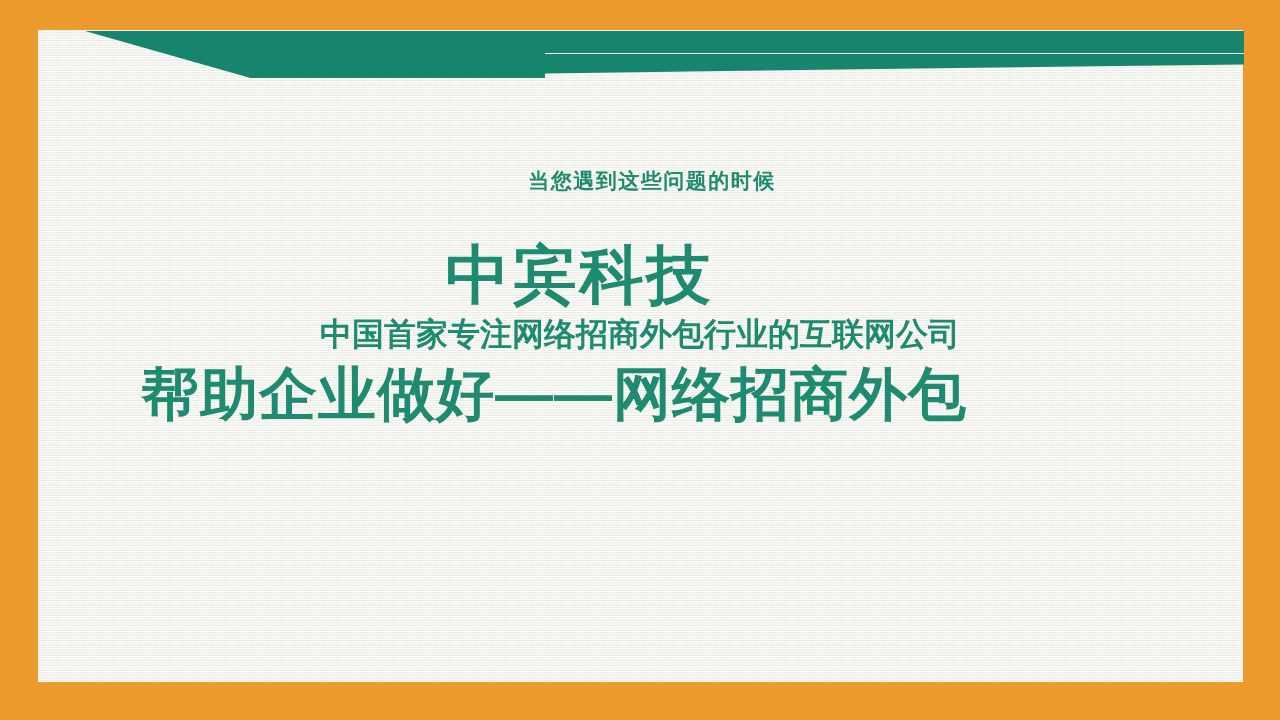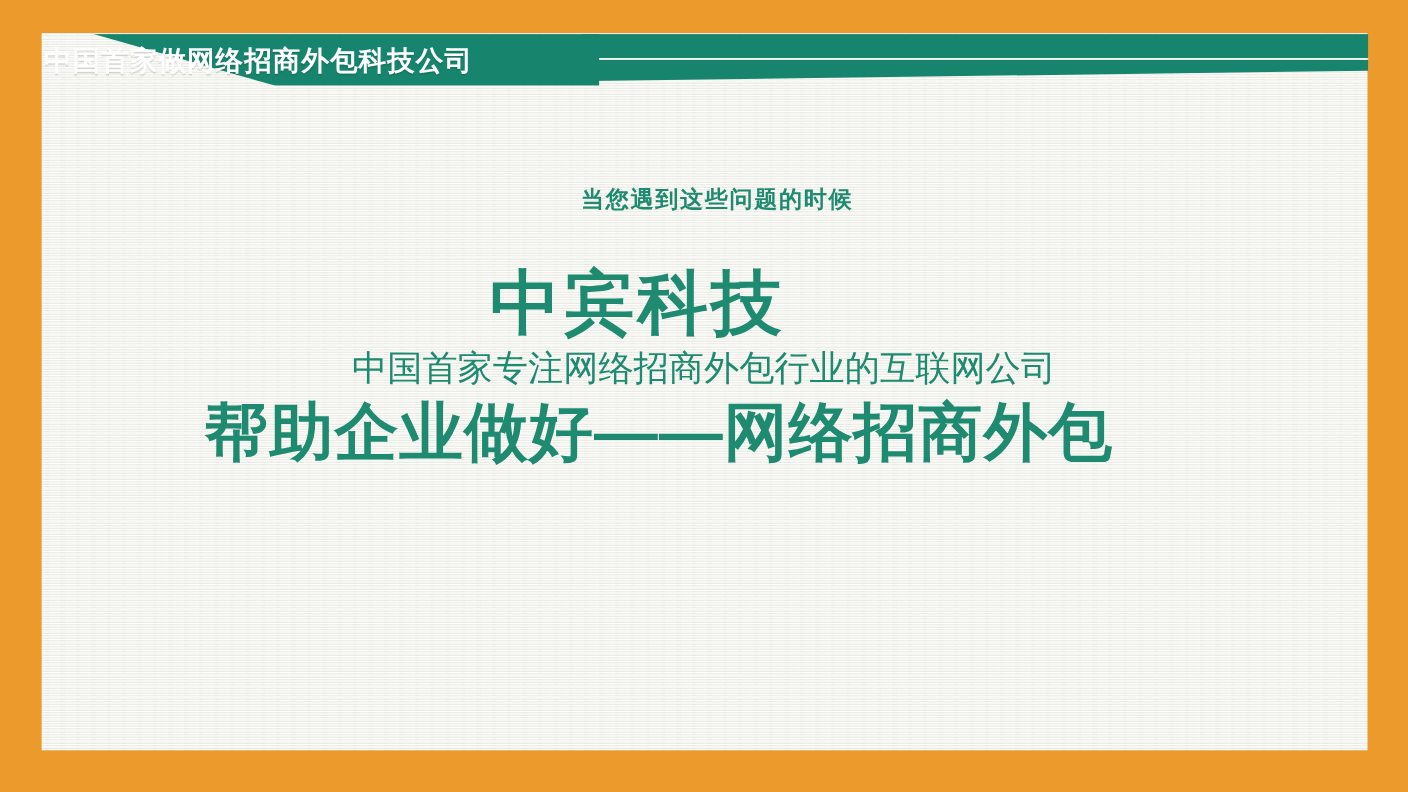--- a/index.html
+++ b/index.html
@@ -147,7 +147,6 @@
     <div class="tb-stripe-top"></div>
     <div class="tb-stripe-bot"></div>
     <div class="tb-hairline"></div>
-    <div class="tb-text">中国首家做网络招商外包科技公司</div>
   </div>
 
   <div id="center">

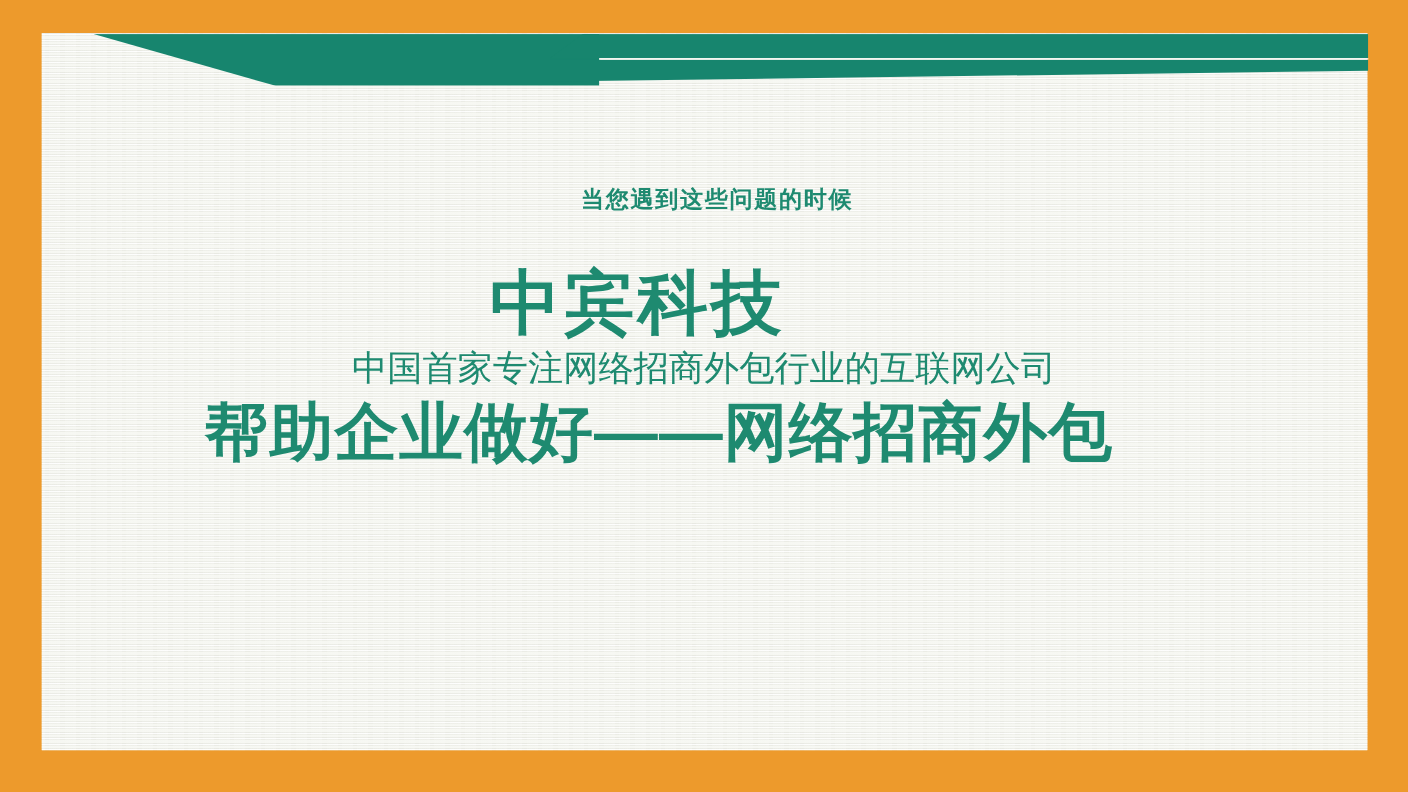--- a/index.html
+++ b/index.html
@@ -90,7 +90,7 @@
   }
   .c-sub{
     position:absolute;left:0;top:318px;width:1280px;
-    color:#1E8A70;font-size:32px;font-weight:normal;
+    color:#1E8A70;font-size:32px;font-weight:bold;
     letter-spacing:0px;line-height:1;
   }
   .c-head{

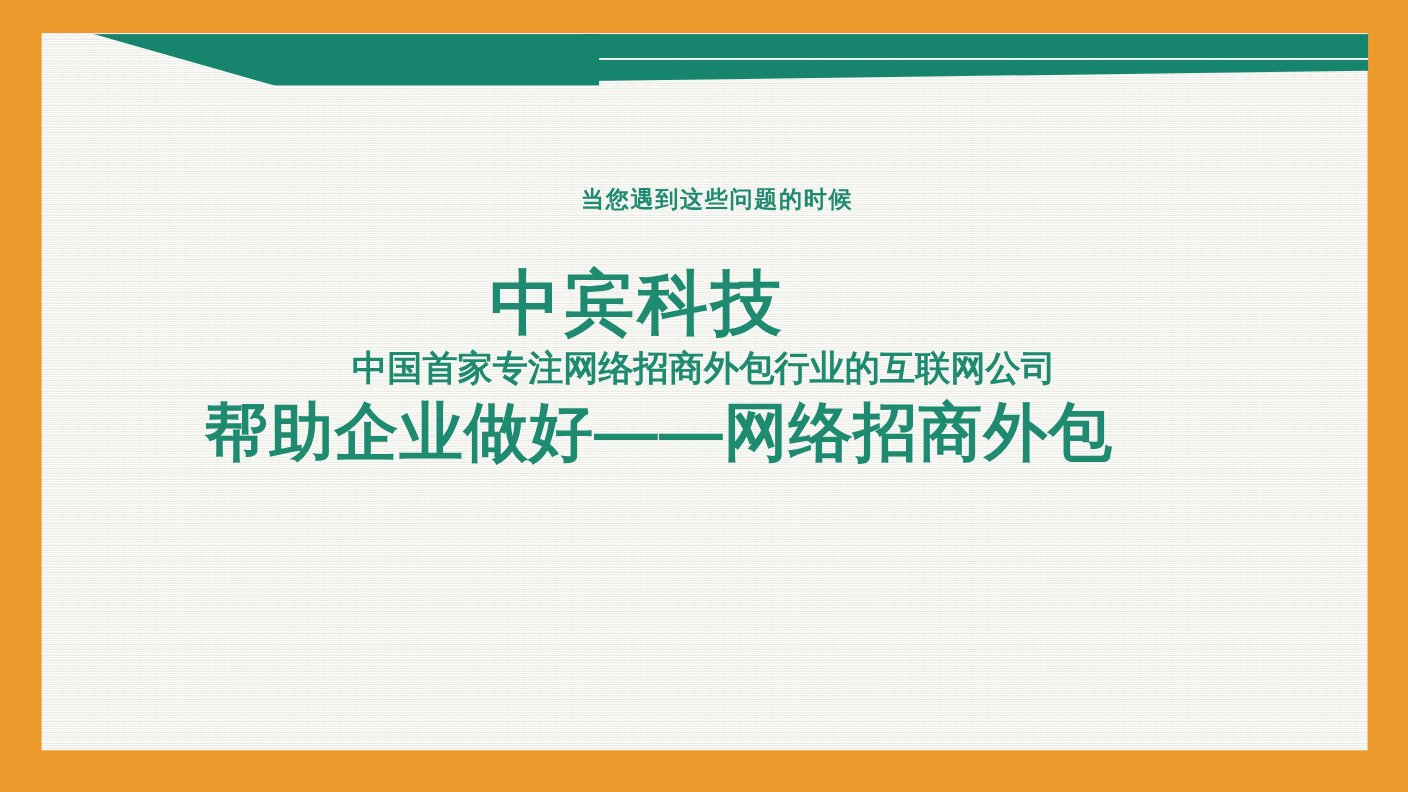--- a/index.html
+++ b/index.html
@@ -98,7 +98,6 @@
     color:#1E8A70;font-size:58px;font-weight:bold;
     letter-spacing:1px;line-height:1.1;
     white-space:nowrap;
-    padding-left:45px;
   }
   
   #bottom-bar{

